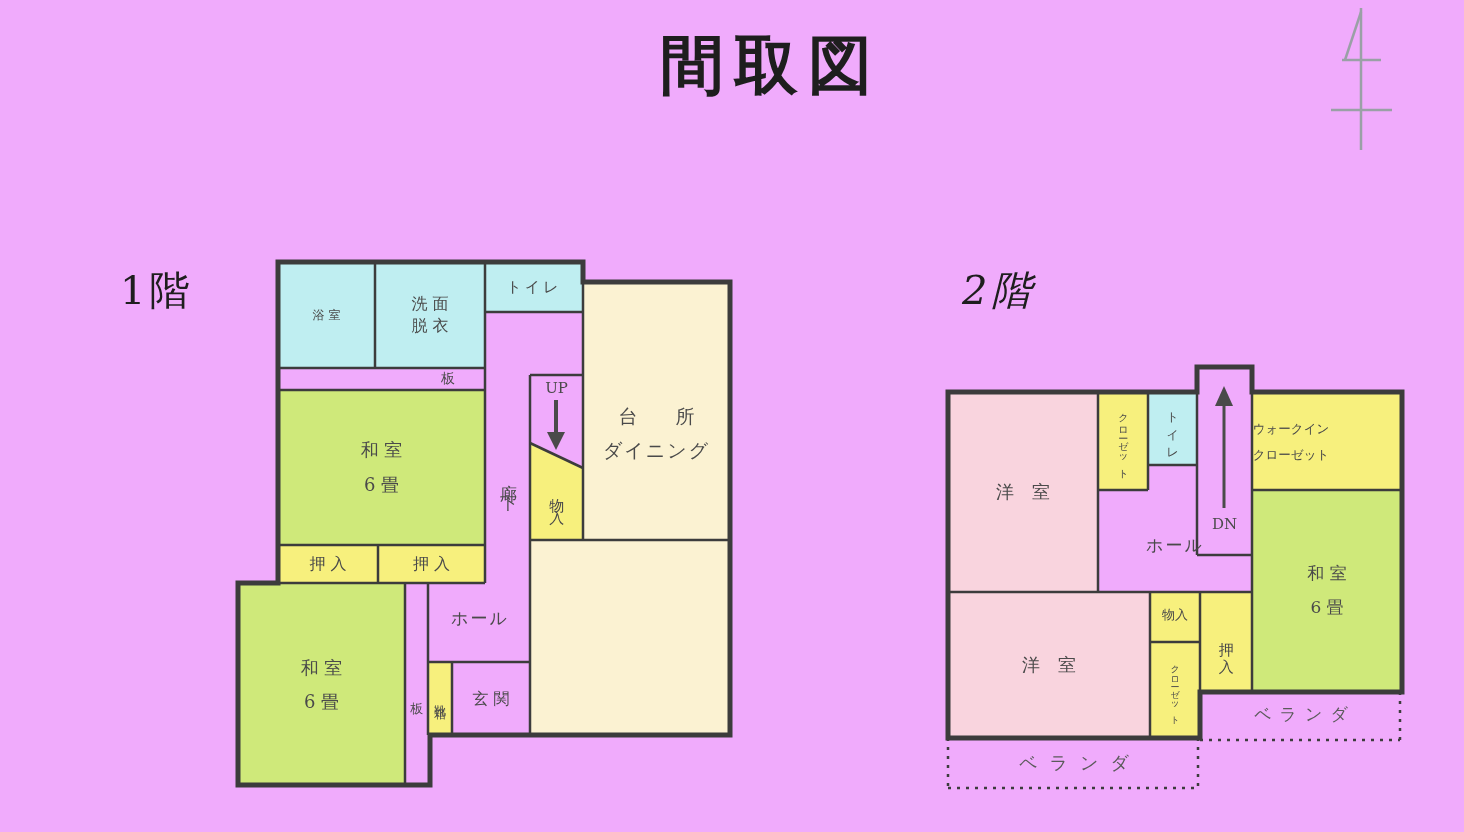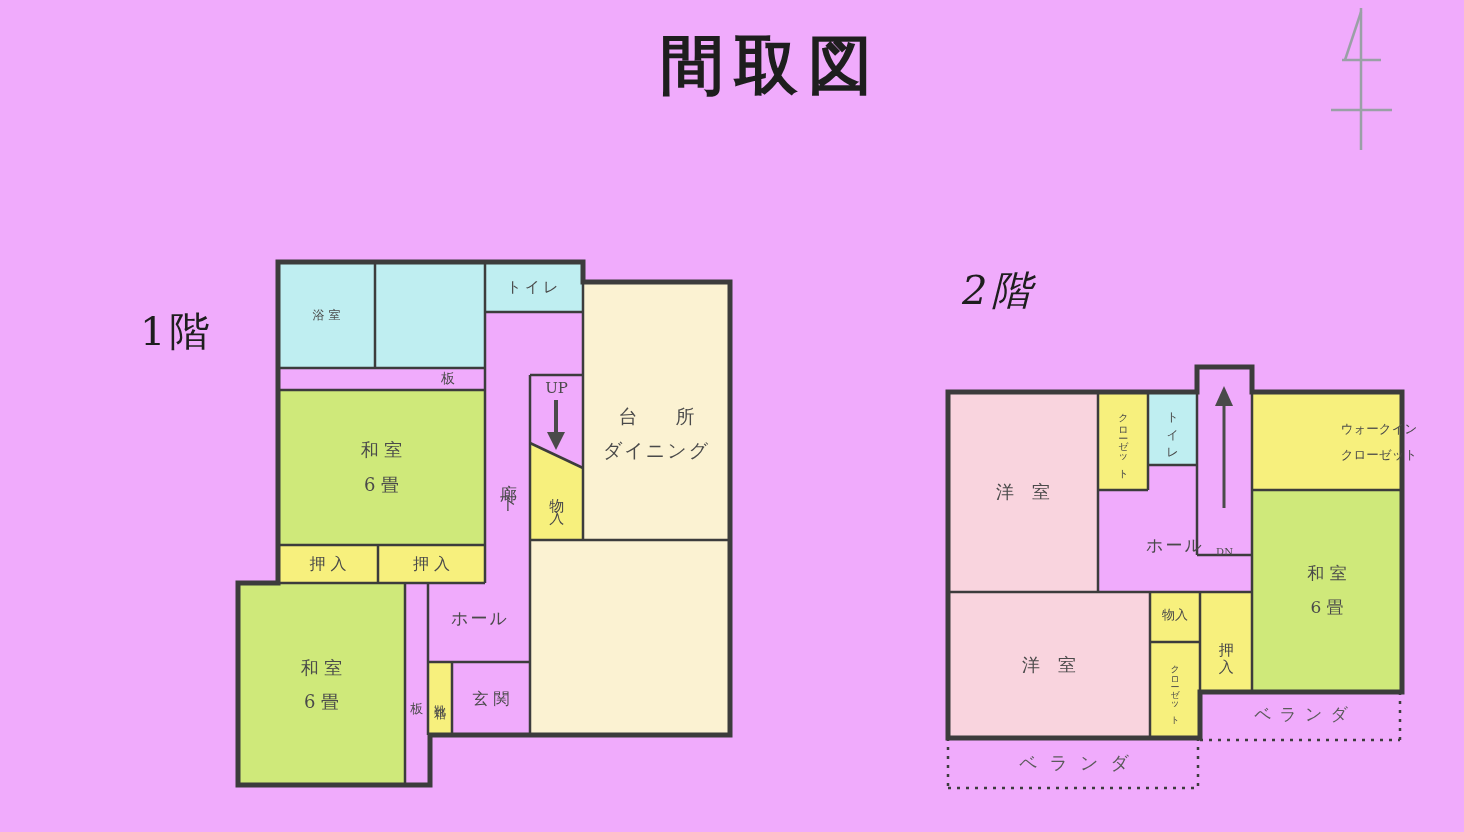--- a/index.html
+++ b/index.html
@@ -29,7 +29,7 @@
 <div class="canvas">
 
   <div class="title" style="left:660px; top:22px;">間取図</div>
-  <div class="floor-label" style="left:140px; top:263px;margin-top:41px;">1階</div>
+  <div class="floor-label" style="left:120px; top:263px;">1階</div>
   <div class="floor-label" style="left:962px; top:263px;font-style:italic;">2階</div>
 
   <div class="fill c-cyan" style="left:278px; top:262px; width:97px;  height:106px;"></div>

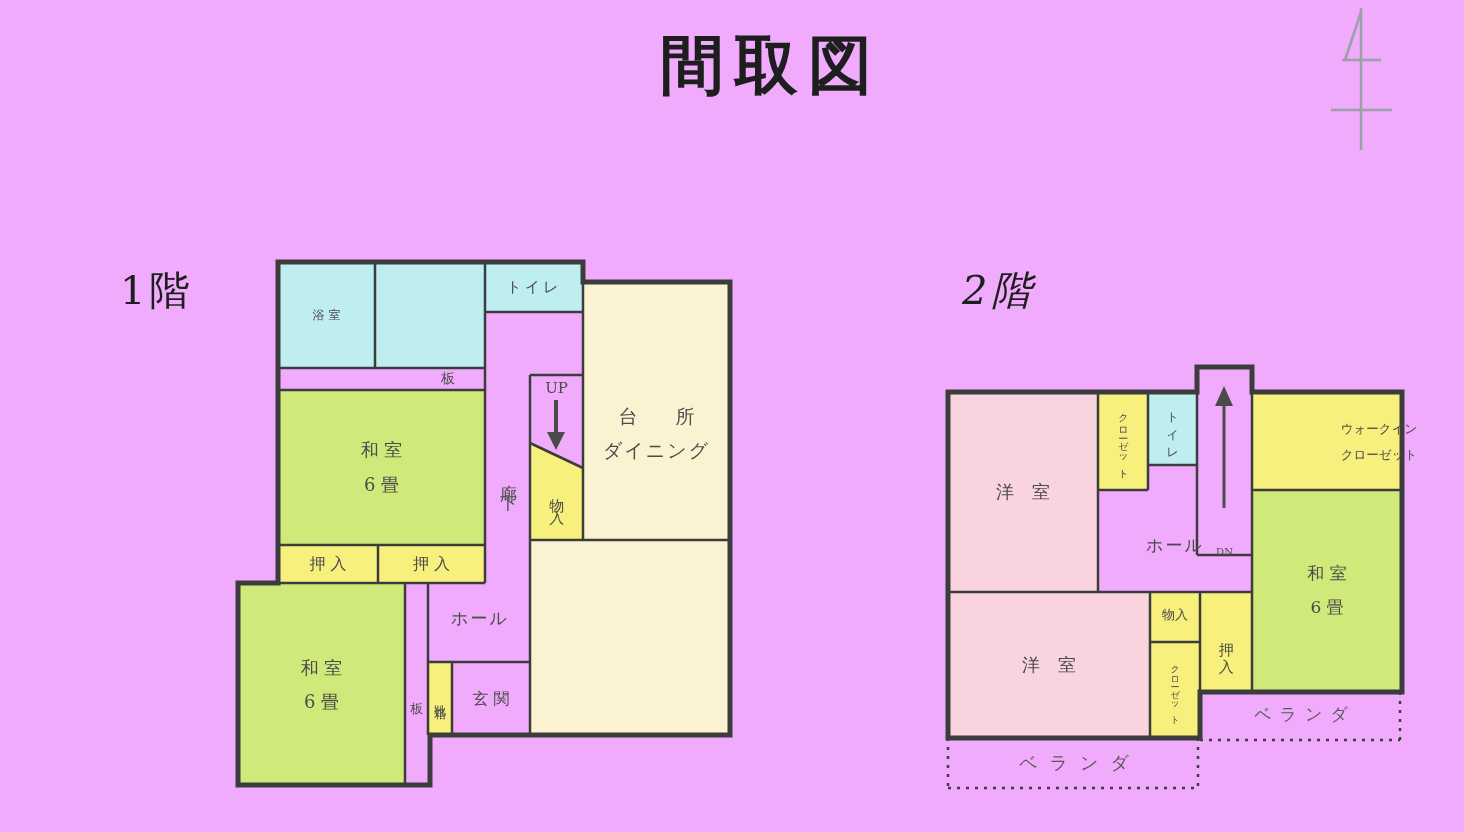--- a/index.html
+++ b/index.html
@@ -122,6 +122,7 @@
   </svg>
 
   <div class="lbl" style="left:278px; top:262px; width:97px; height:106px; font-size:12px;">浴 室</div>
+  <div class="lbl" style="left:375px; top:262px; width:110px; height:106px; font-size:16px; flex-direction:column;"><span>洗 面</span><span>脱 衣</span></div>
   <div class="lbl" style="left:485px; top:262px; width:98px; height:50px; font-size:15px; letter-spacing:3px;">トイレ</div>
   <div class="lbl" style="left:418px; top:366px; width:60px; height:24px; font-size:14px;">板</div>
   <div class="lbl" style="left:278px; top:390px; width:207px; height:155px; font-size:18px; flex-direction:column; line-height:1.9;"><span>和 室</span><span>6 畳</span></div>

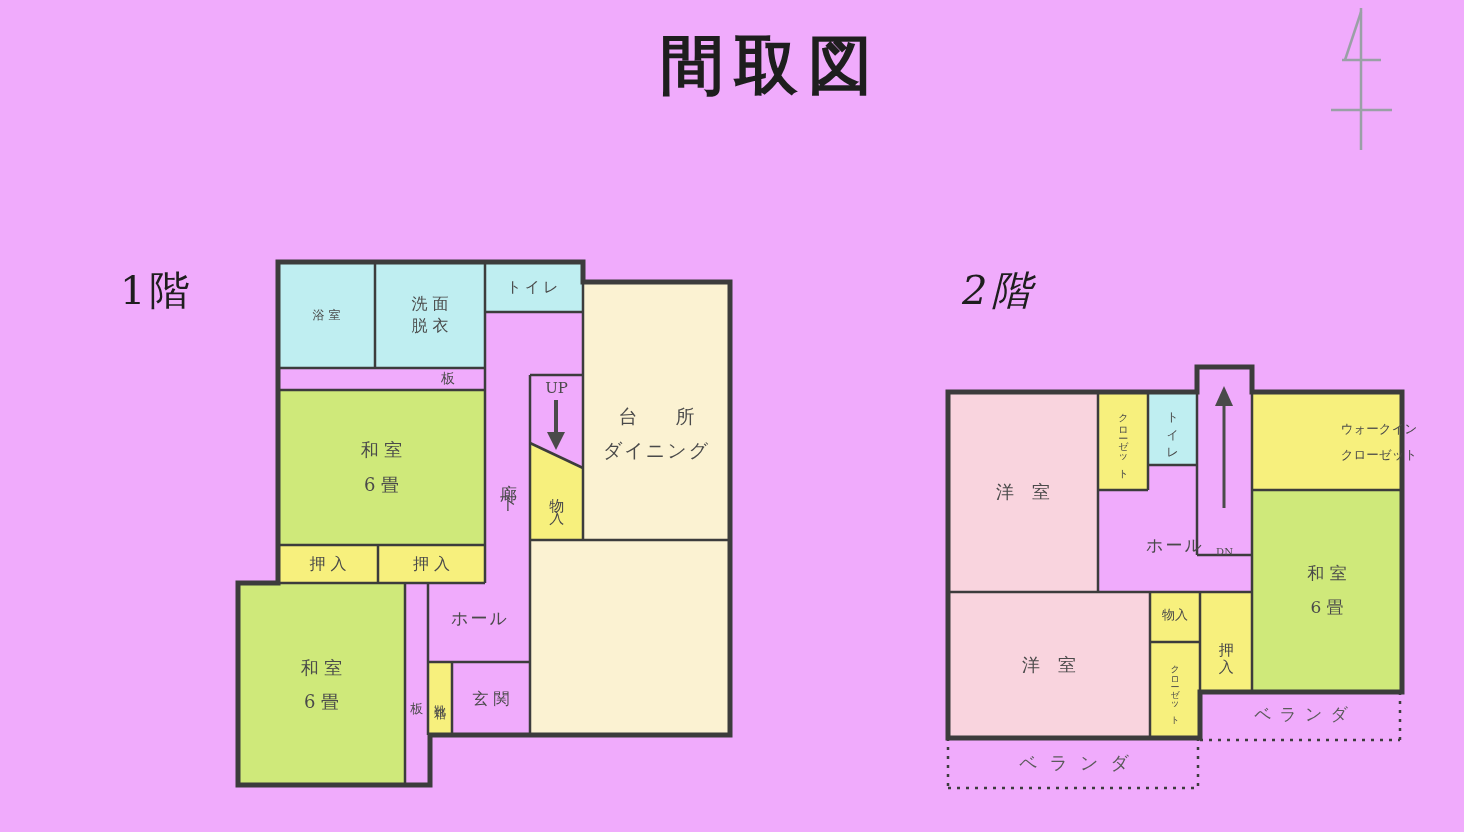--- a/index.html
+++ b/index.html
@@ -142,7 +142,7 @@
   <div class="lbl vert" style="left:1098px; top:396px; width:50px; height:90px; font-size:10px; letter-spacing:2px;">クローゼット</div>
   <div class="lbl vert" style="left:1148px; top:396px; width:49px; height:66px; font-size:12px; letter-spacing:4px;">トイレ</div>
   <div class="lbl" style="left:1197px; top:540px; width:55px; height:24px; font-size:10px;">DN</div>
-  <div class="lbl" style="left:1304px; top:410px; width:150px; height:64px; font-size:12.5px; flex-direction:column; line-height:2.1;"><span>ウォークイン</span><span>クローゼット</span></div>
+  <div class="lbl" style="left:1216px; top:410px; width:150px; height:64px; font-size:12.5px; flex-direction:column; line-height:2.1;"><span>ウォークイン</span><span>クローゼット</span></div>
   <div class="lbl" style="left:1252px; top:552px; width:150px; height:76px; font-size:17px; flex-direction:column; line-height:2.0;"><span>和 室</span><span>6 畳</span></div>
   <div class="lbl" style="left:1098px; top:525px; width:154px; height:40px; font-size:17px; letter-spacing:2px;">ホール</div>
   <div class="lbl" style="left:948px; top:592px; width:202px; height:146px; font-size:18px;">洋　室</div>

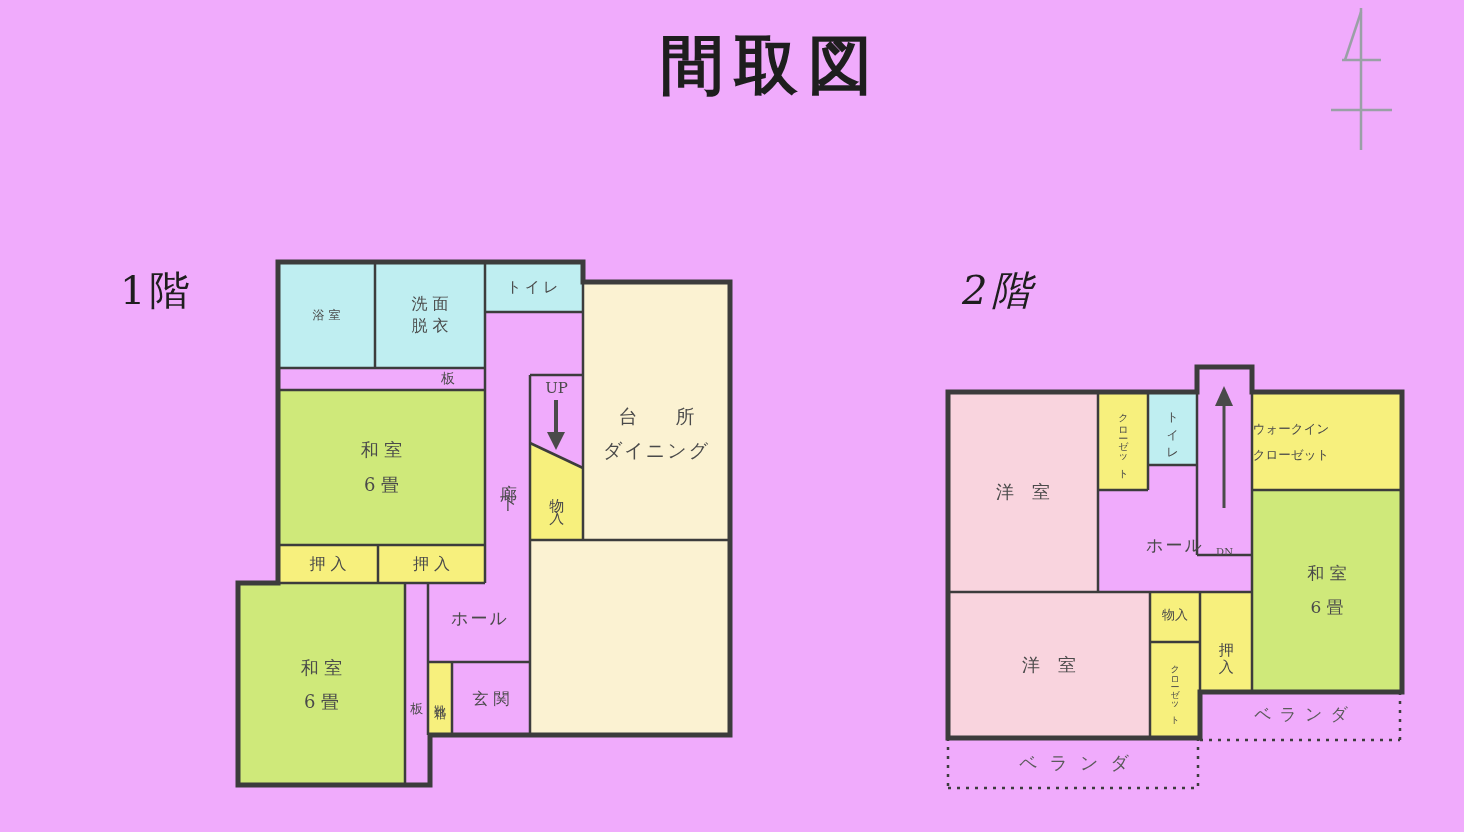--- a/index.html
+++ b/index.html
@@ -141,7 +141,7 @@
   <div class="lbl" style="left:948px; top:392px; width:150px; height:200px; font-size:18px;">洋　室</div>
   <div class="lbl vert" style="left:1098px; top:396px; width:50px; height:90px; font-size:10px; letter-spacing:2px;">クローゼット</div>
   <div class="lbl vert" style="left:1148px; top:396px; width:49px; height:66px; font-size:12px; letter-spacing:4px;">トイレ</div>
-  <div class="lbl" style="left:1197px; top:540px; width:55px; height:24px; font-size:10px;">DN</div>
+  <div class="lbl" style="left:1197px; top:512px; width:55px; height:24px; font-size:15px;">DN</div>
   <div class="lbl" style="left:1216px; top:410px; width:150px; height:64px; font-size:12.5px; flex-direction:column; line-height:2.1;"><span>ウォークイン</span><span>クローゼット</span></div>
   <div class="lbl" style="left:1252px; top:552px; width:150px; height:76px; font-size:17px; flex-direction:column; line-height:2.0;"><span>和 室</span><span>6 畳</span></div>
   <div class="lbl" style="left:1098px; top:525px; width:154px; height:40px; font-size:17px; letter-spacing:2px;">ホール</div>

